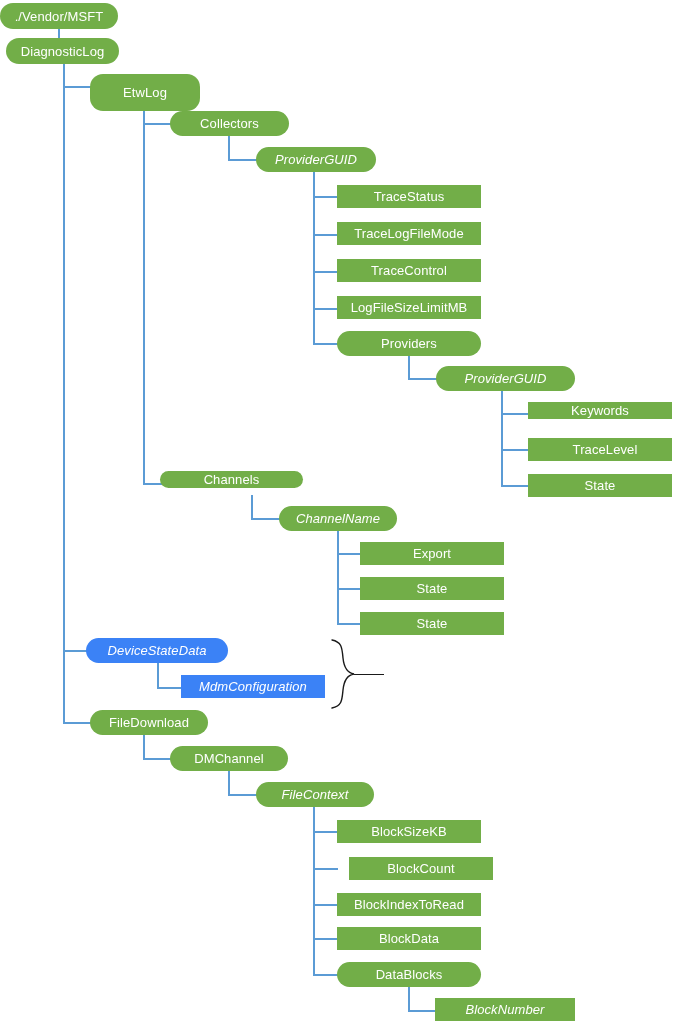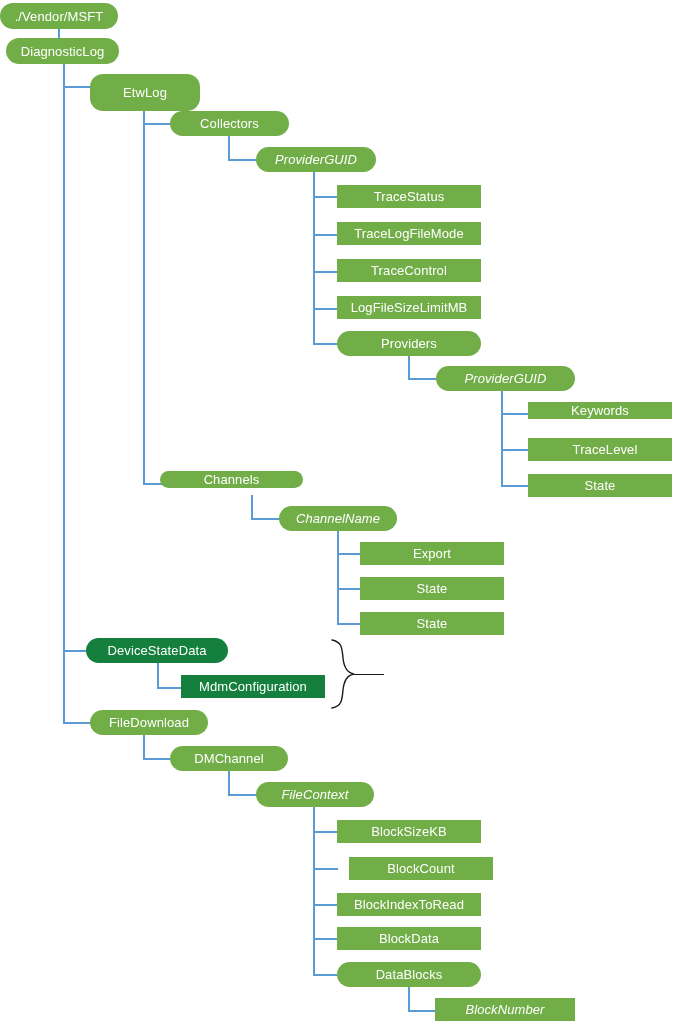--- a/index.html
+++ b/index.html
@@ -32,7 +32,7 @@
     padding: 0 6px;
   }
   .node.green { background: #72AE48; }
-  .node.blue  { background: #15803d; }
+  .node.blue  { background: #3b82f6; font-style: italic; }
   .node.rounded { border-radius: 13px; }
   .node.square  { border-radius: 0; }
   .node.italic  { font-style: italic; }

